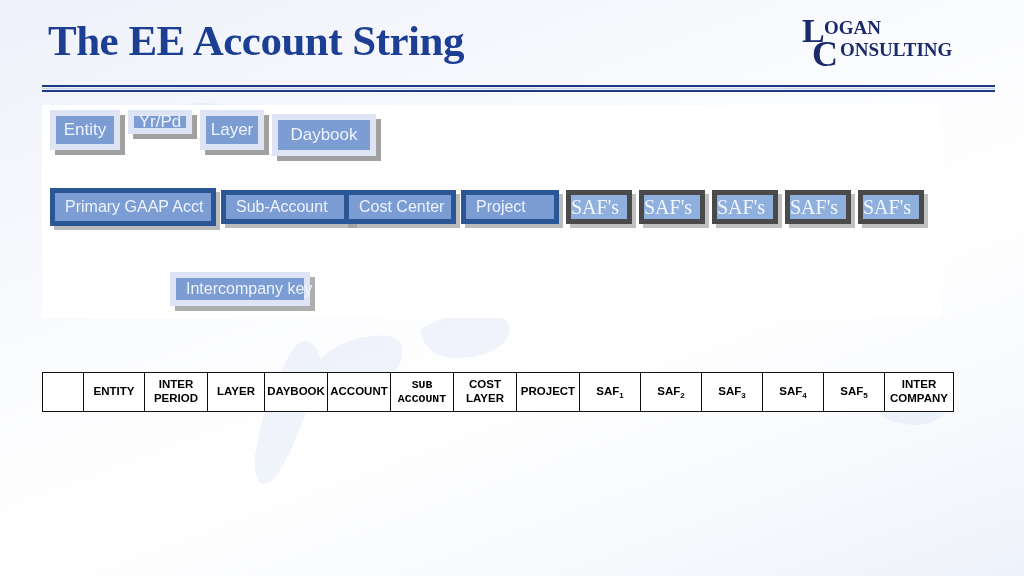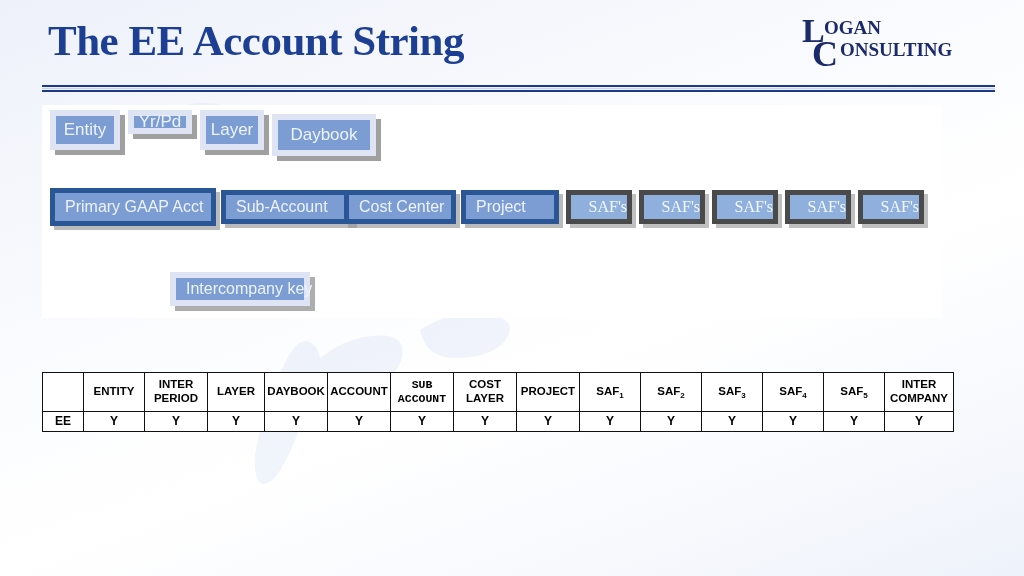--- a/index.html
+++ b/index.html
@@ -126,8 +126,8 @@
     background: #8fb0dd;
     border: 5px solid #4a4a4a;
     box-shadow: 4px 4px 0 0 rgba(150,150,150,0.6);
-    justify-content: flex-end;
-    font-size: 16px;
+    justify-content: flex-start;
+    font-size: 20px;
     font-family: "Liberation Serif", serif;
     color: #f2f7ff;
   }

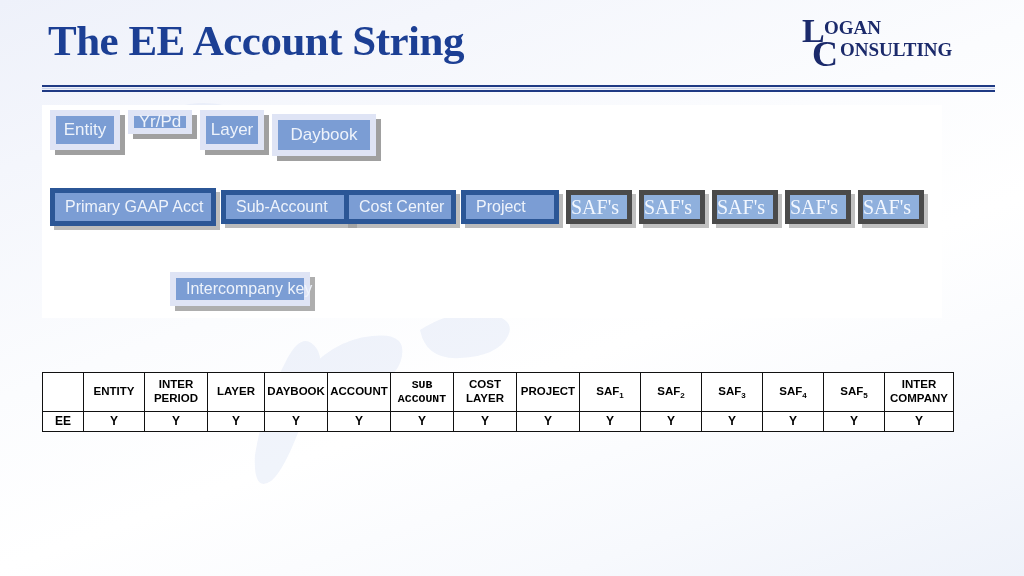--- a/index.html
+++ b/index.html
@@ -313,23 +313,6 @@
         </tr>
     </thead>
     <tbody id="matrix-body">
-        <tr>
-          <td class="rowlabel">EE</td>
-          <td>Y</td>
-          <td>Y</td>
-          <td>Y</td>
-          <td>Y</td>
-          <td>Y</td>
-          <td>Y</td>
-          <td>Y</td>
-          <td>Y</td>
-          <td>Y</td>
-          <td>Y</td>
-          <td>Y</td>
-          <td>Y</td>
-          <td>Y</td>
-          <td>Y</td>
-        </tr>
       </tbody>
   </table>
 

